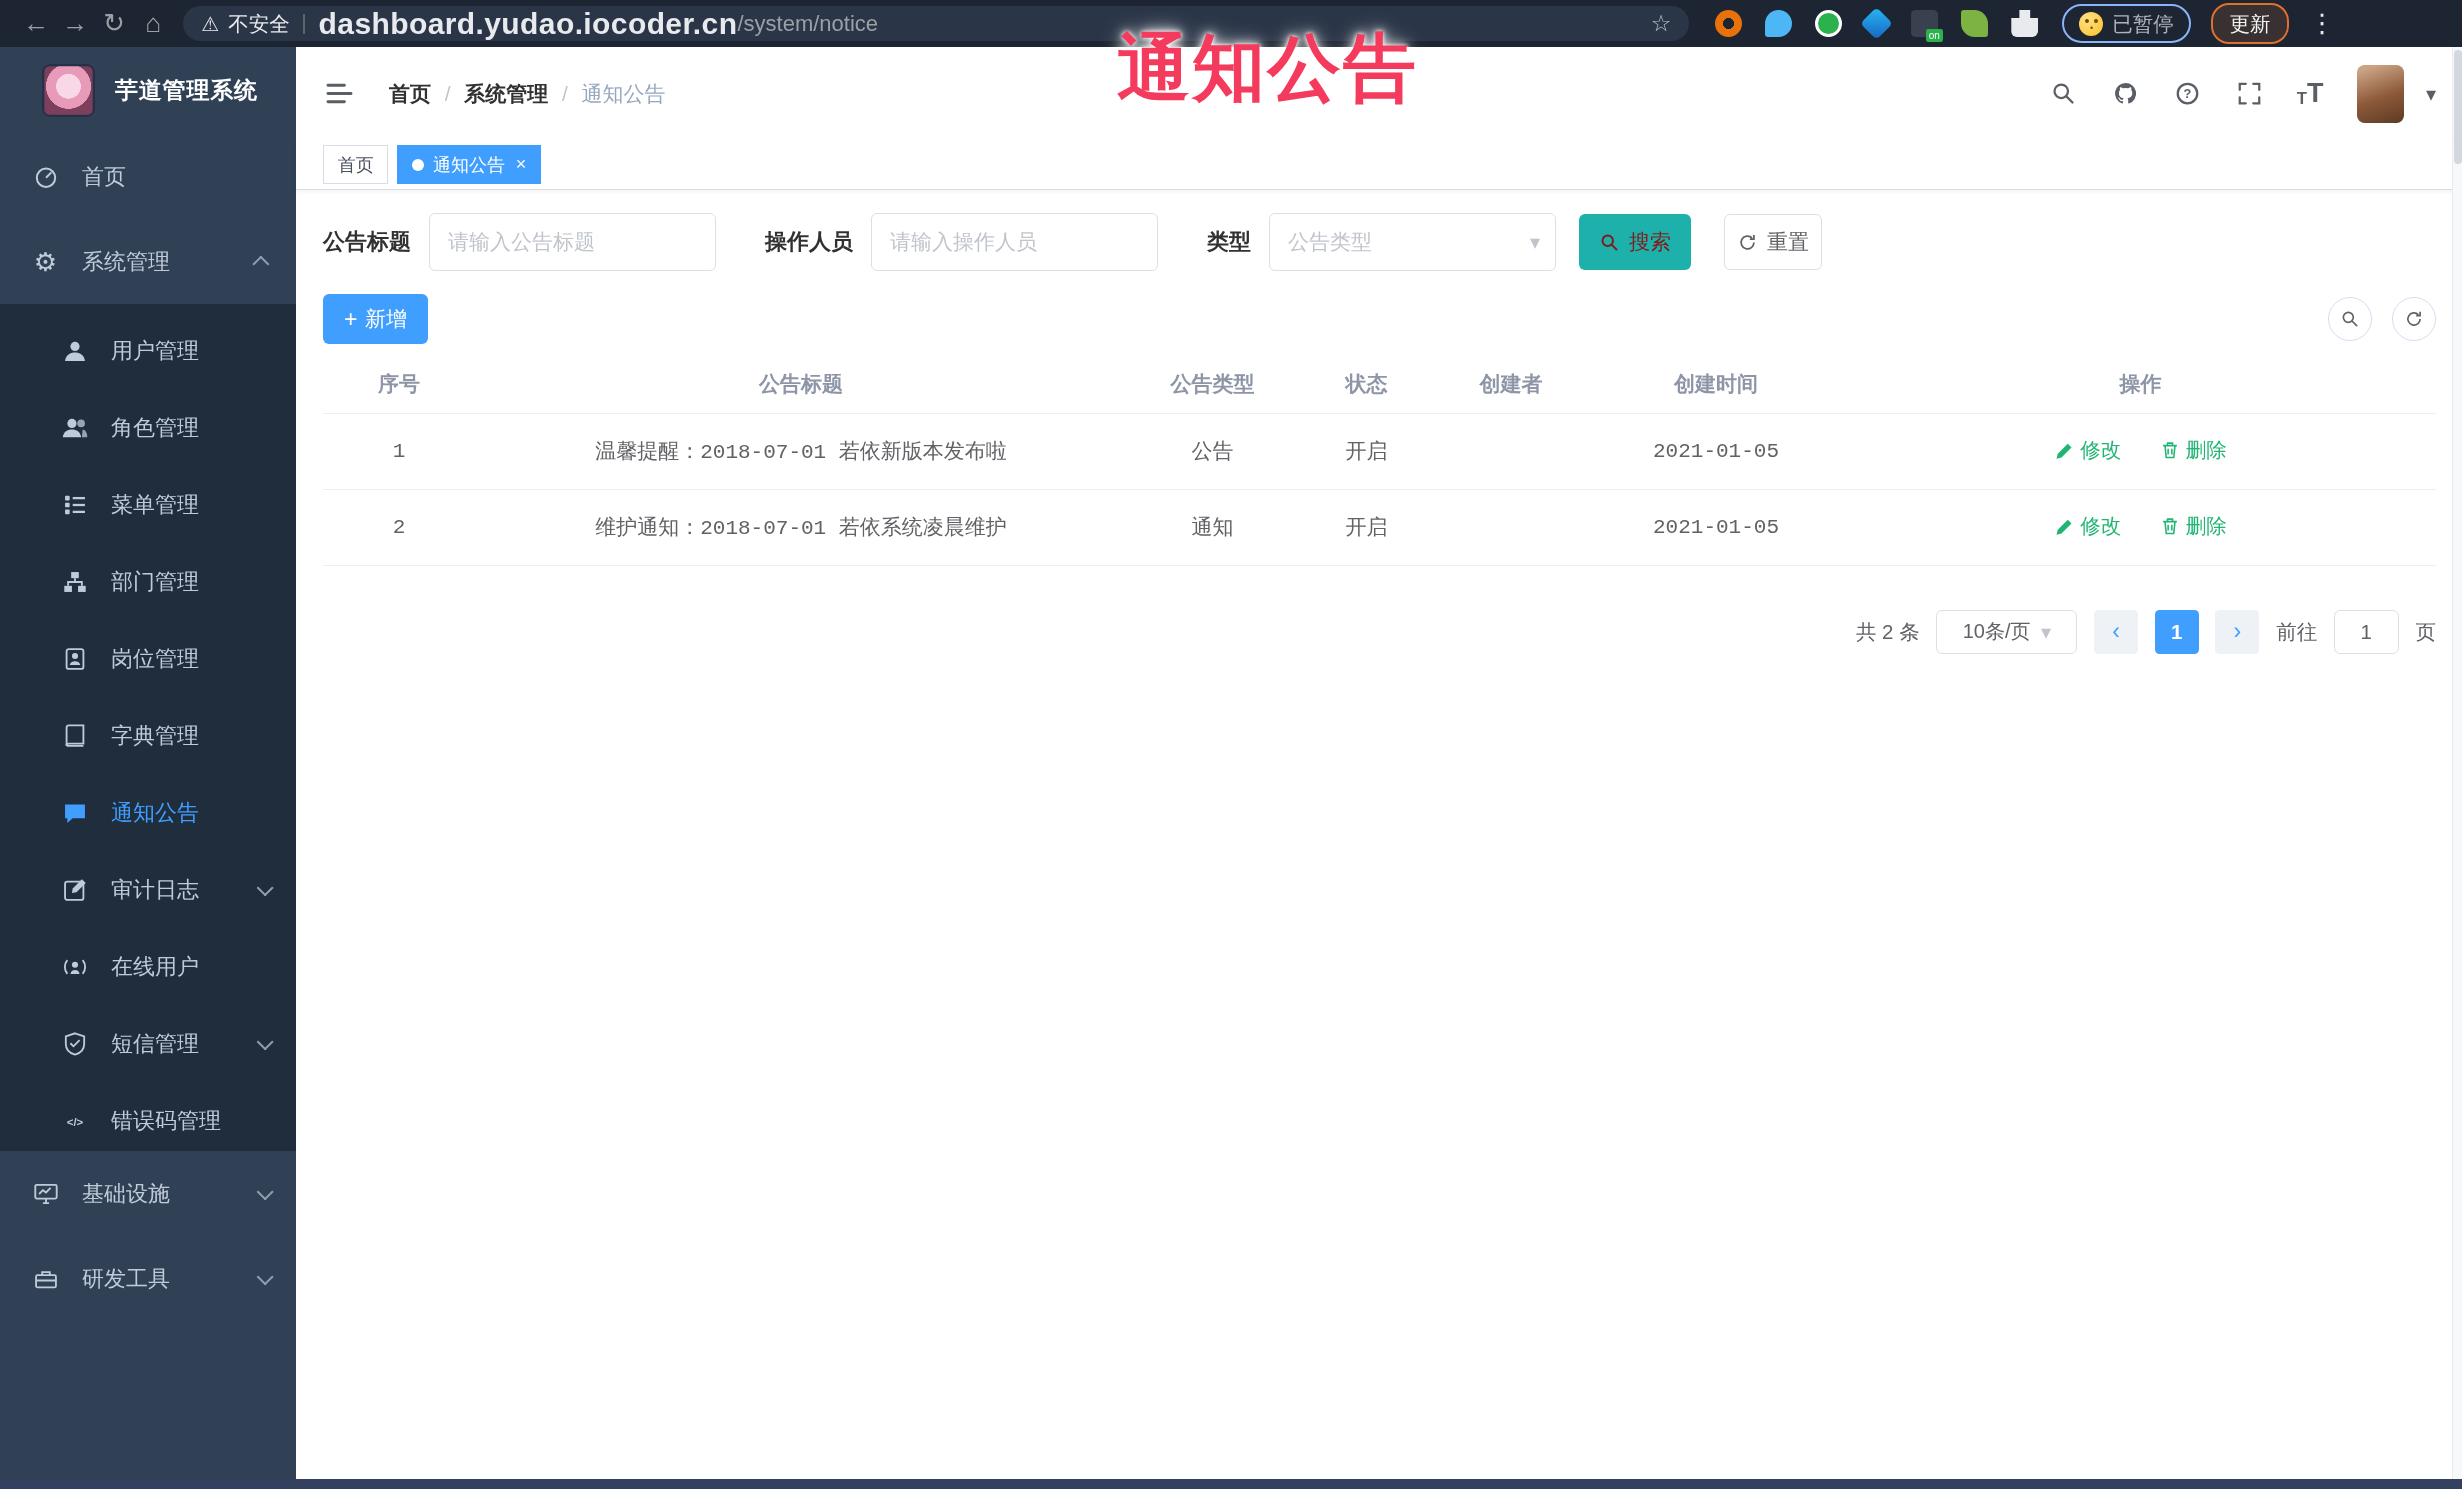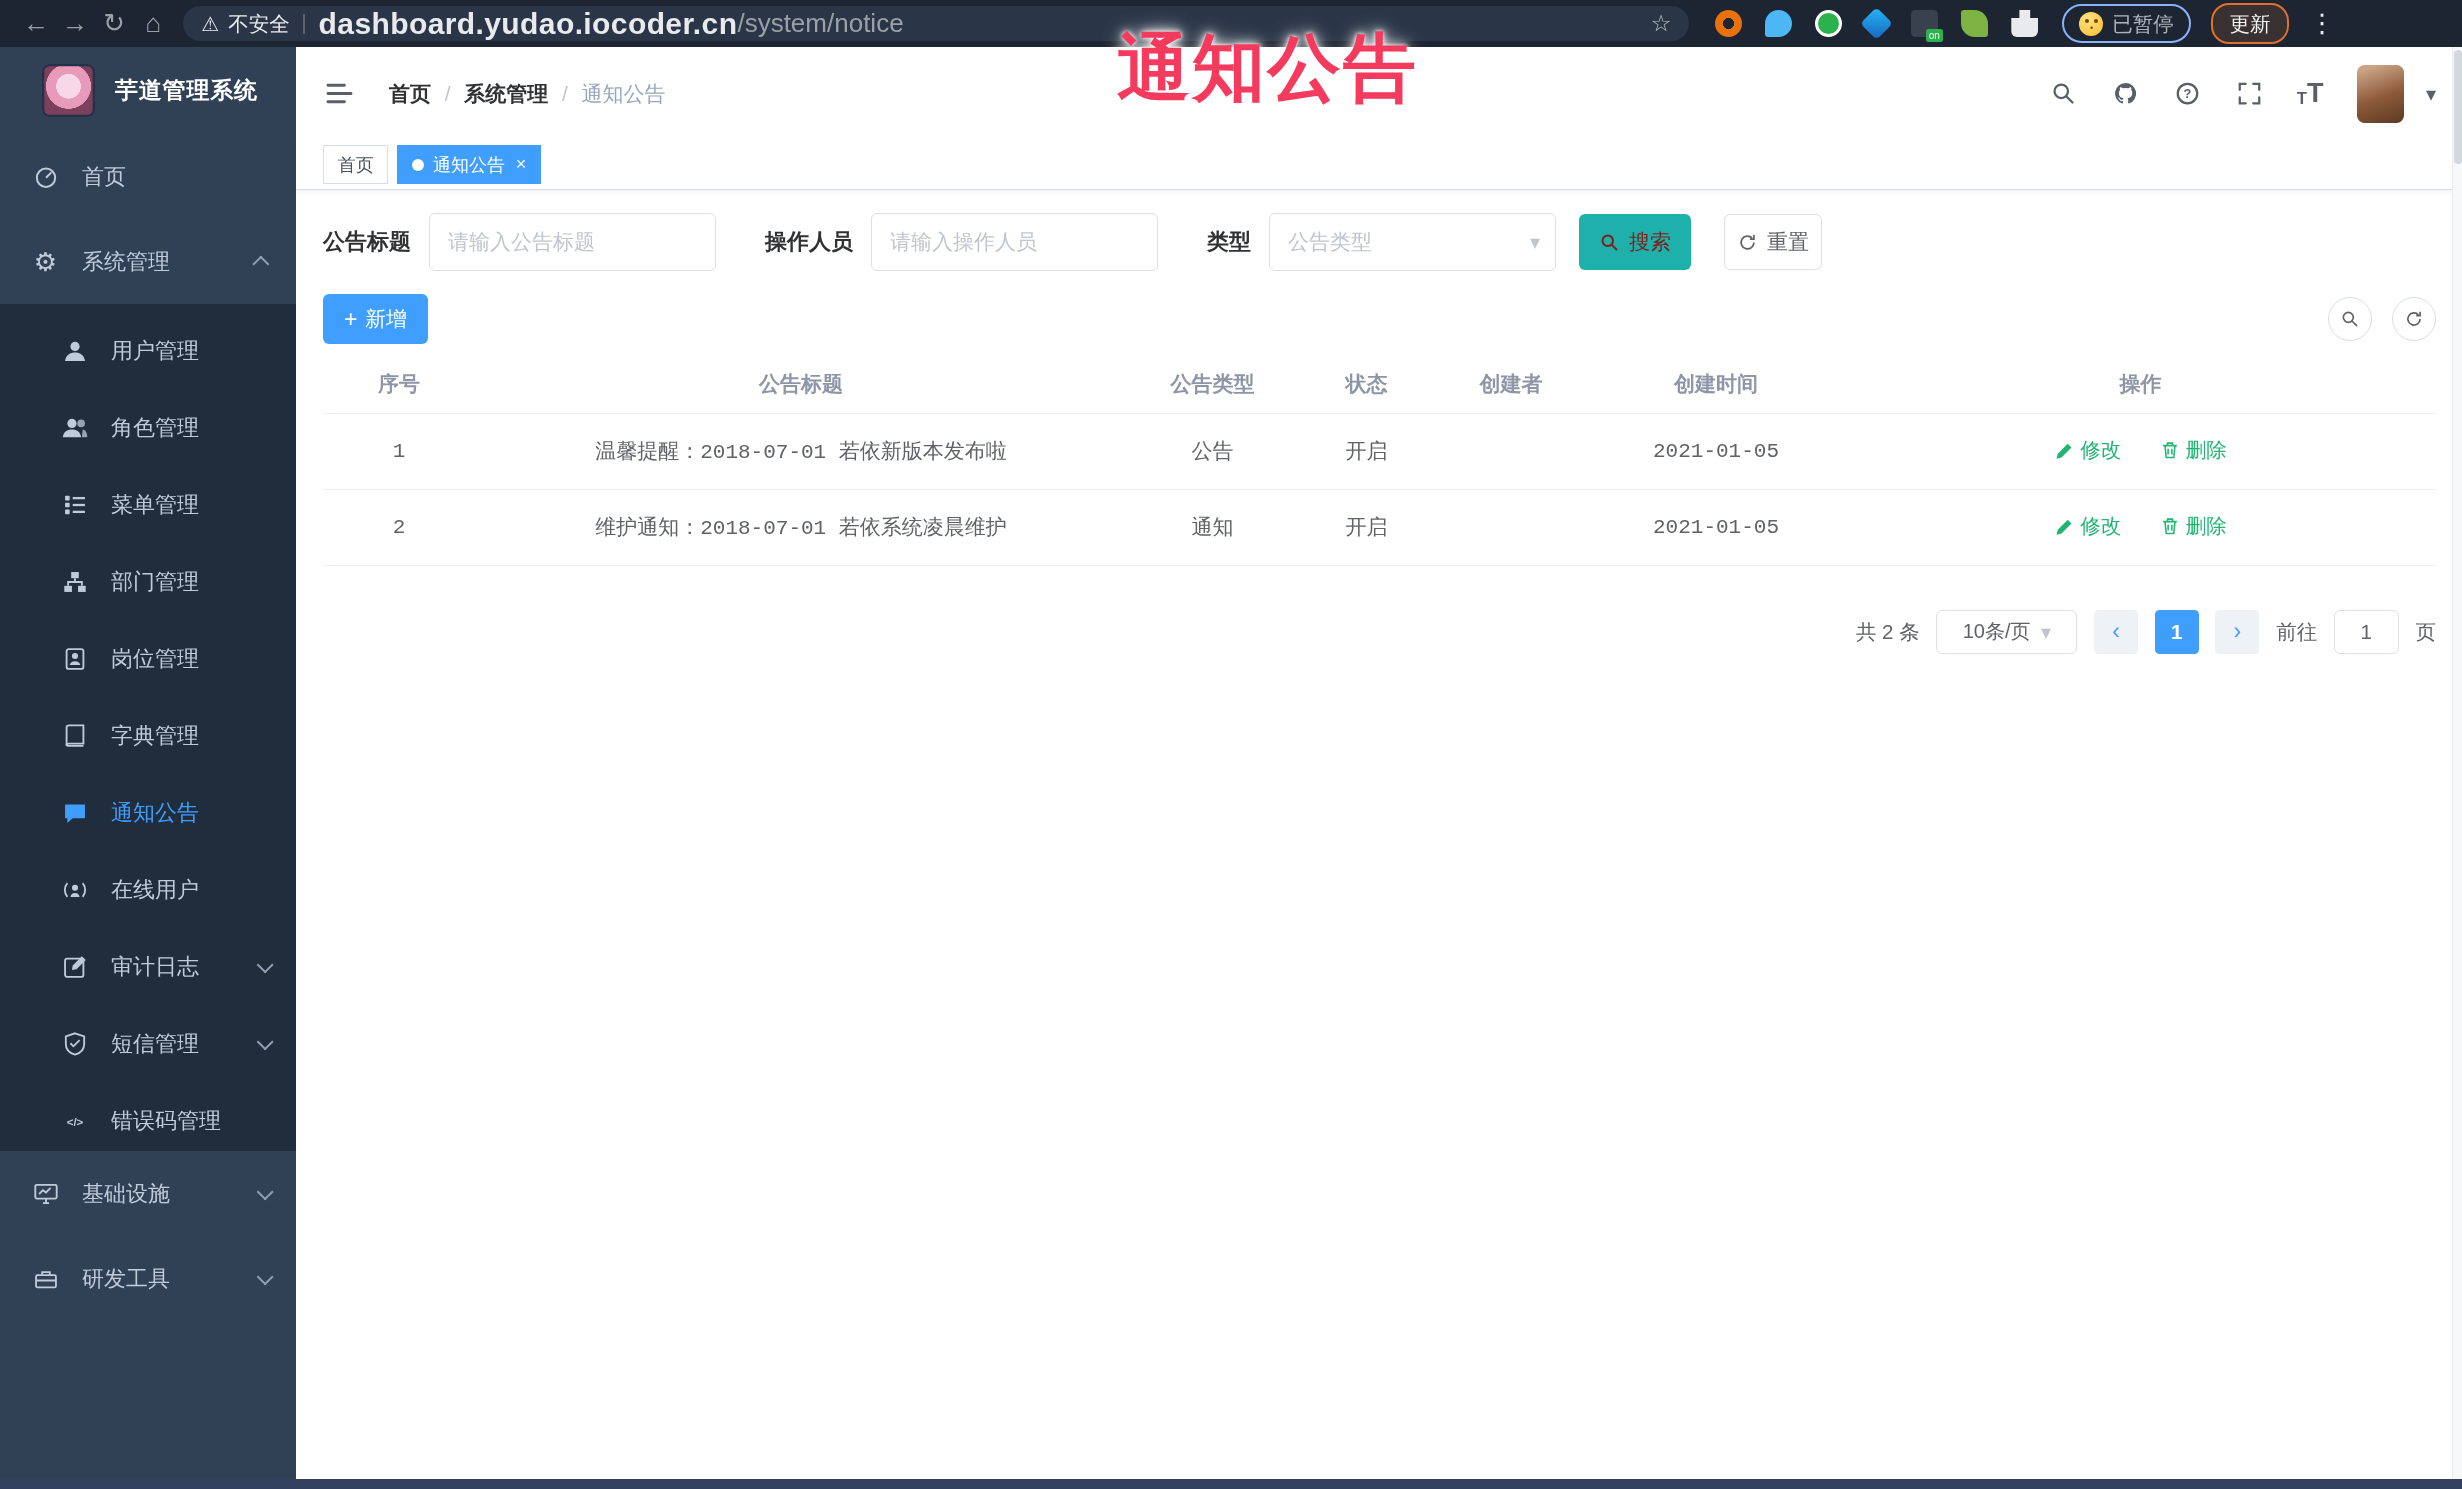--- a/index.html
+++ b/index.html
@@ -17,7 +17,7 @@
   .sec-label { color:#e8eaed; font-size:20.5px; }
   .url-sep { width:1.5px; height:20px; background:#5f6368; margin:0 13.7px; }
   .url-host { color:#e8eaed; font-weight:bold; font-size:30px; letter-spacing:0.4px; }
-  .url-path { color:#9aa0a6; font-size:26px; }
+  .url-path { color:#9aa0a6; font-size:22px; }
   .omni-star { margin-left:auto; color:#c0c5cc; font-size:23px; }
   .ext-cluster { display:flex; align-items:center; gap:23px; margin-left:26px; }
   .ext { width:27px; height:27px; border-radius:50%; position:relative; flex:0 0 auto; }

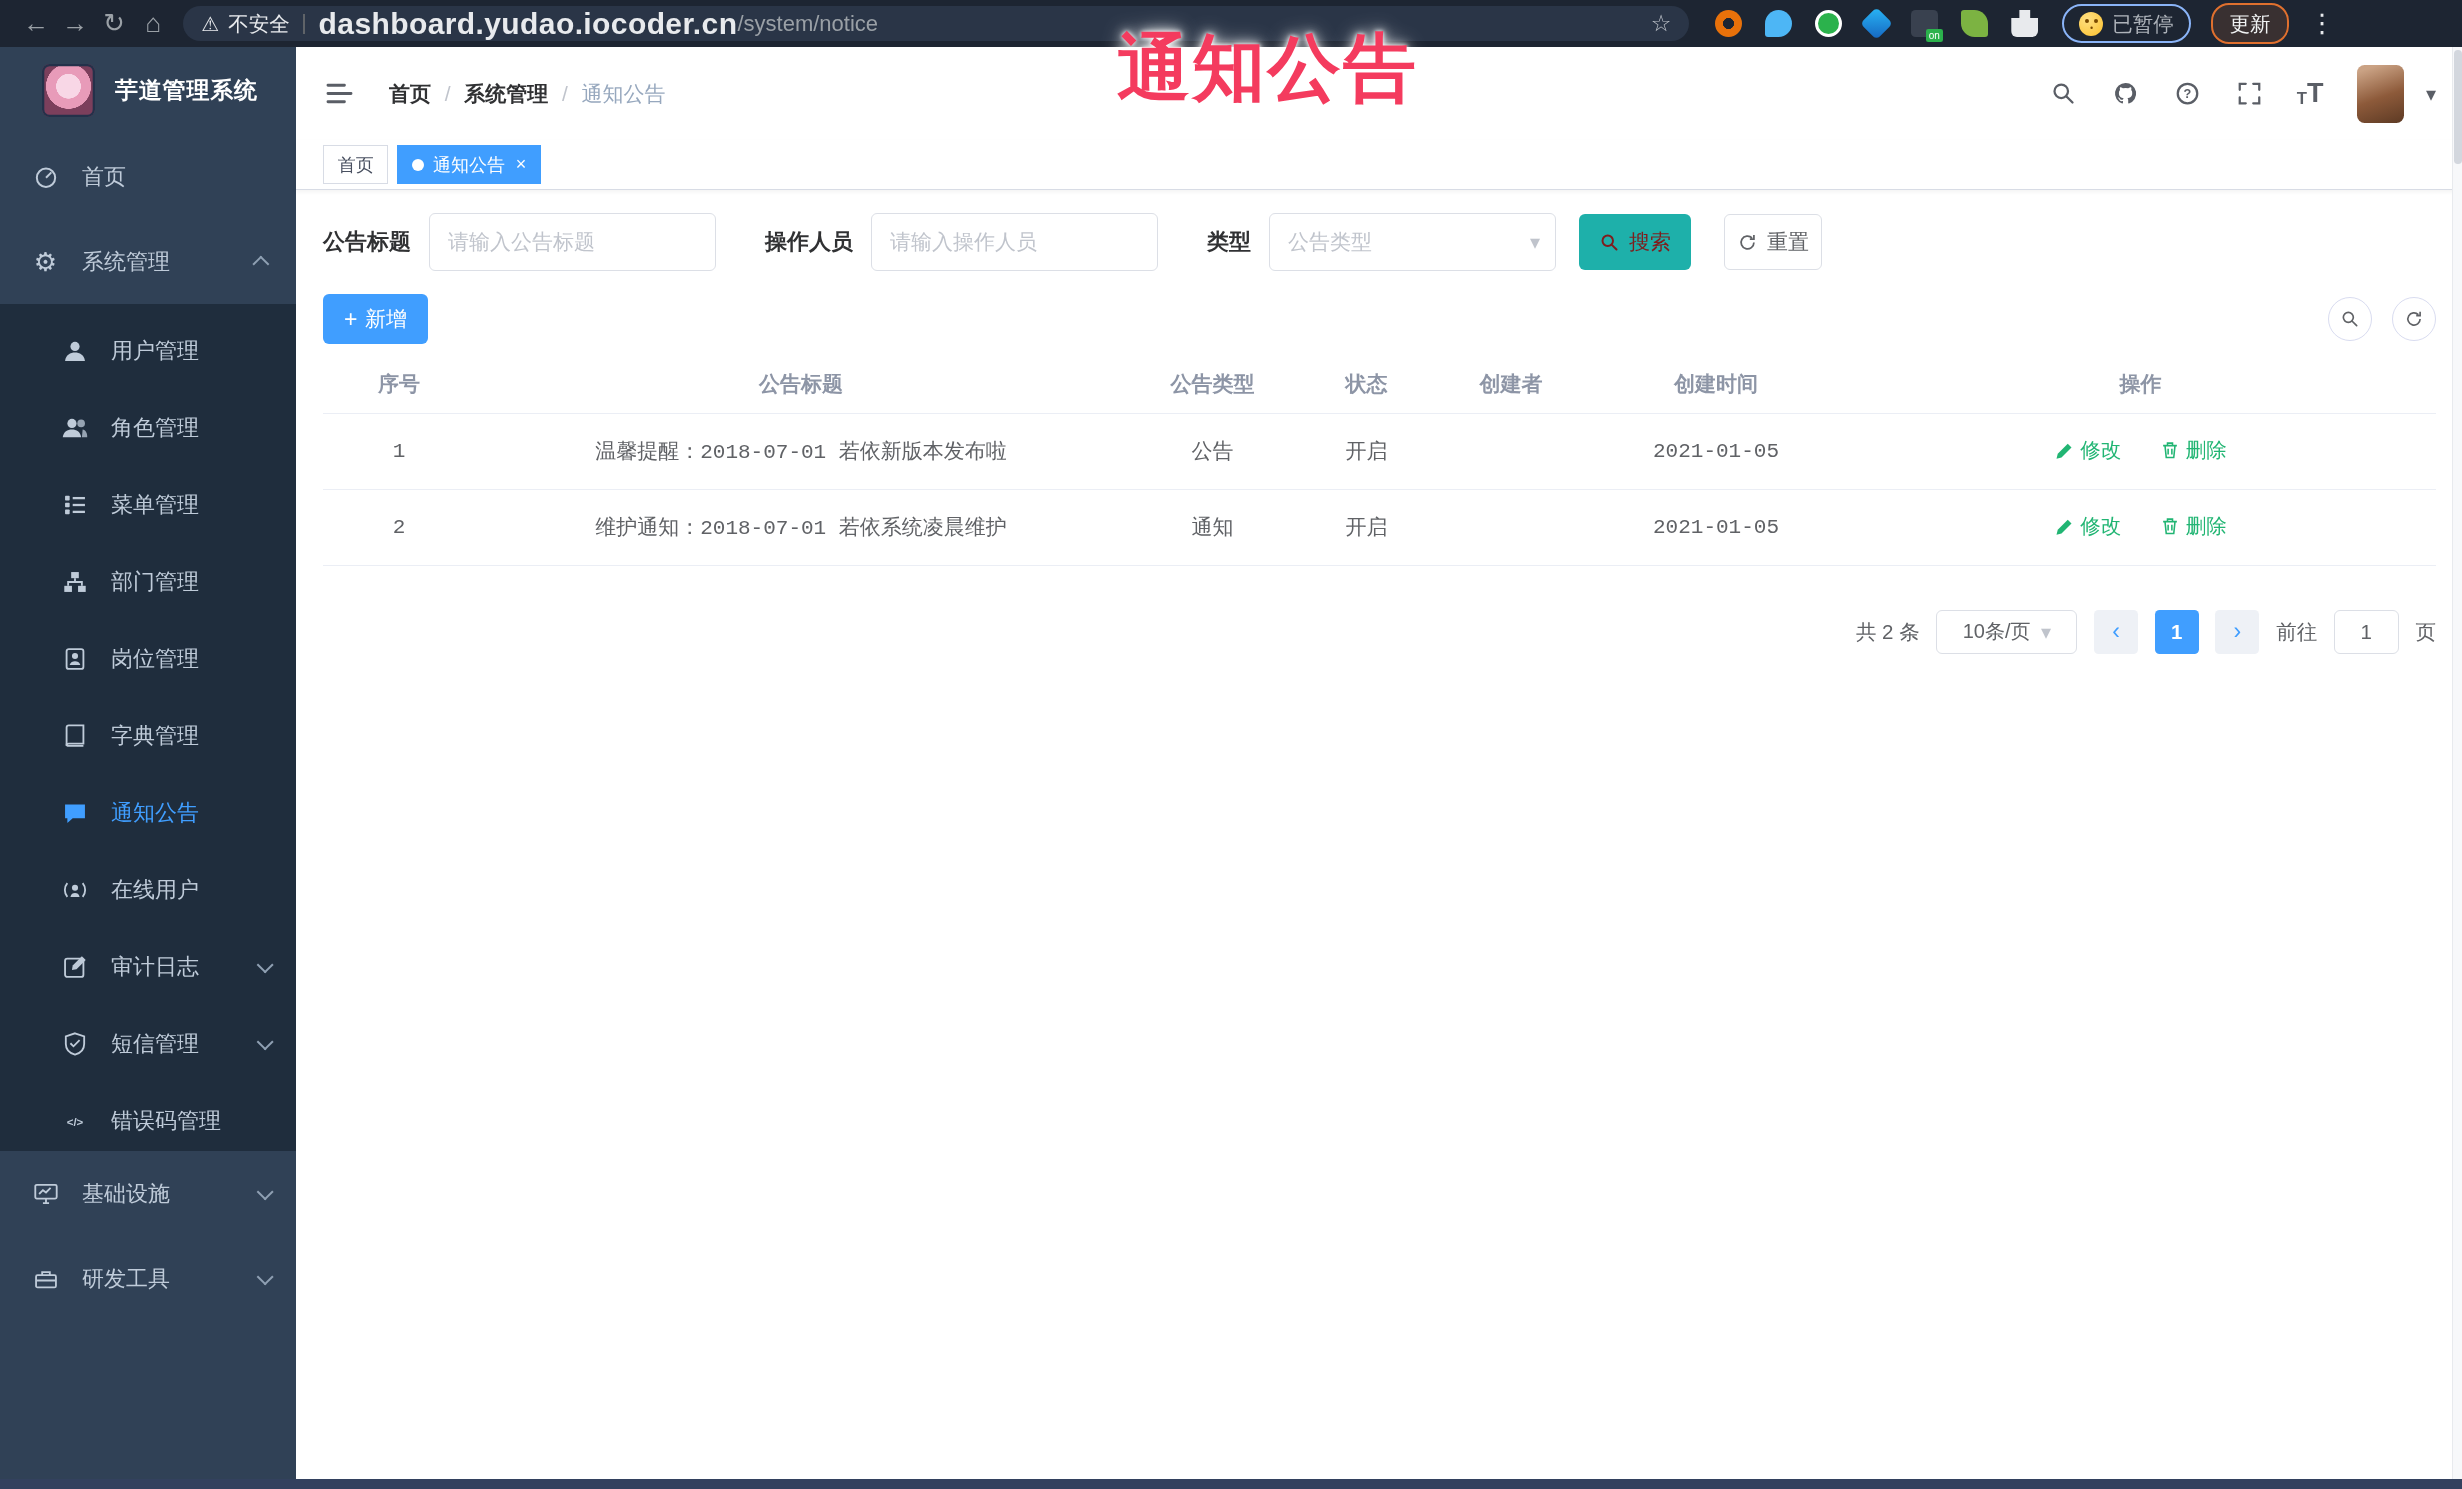--- a/index.html
+++ b/index.html
@@ -294,23 +294,23 @@
         <div class="mi mi-sub">
           <span class="ic">
             <svg viewBox="0 0 34 34" fill="none" stroke="currentColor" stroke-width="2.4">
+                <rect x="4" y="6" width="24" height="24" rx="3"></rect>
+                <path d="M26 3l5 5-12 12-6 1 1-6z" fill="currentColor" stroke="none"></path>
+              </svg>
+          </span>
+          <span class="lbl">审计日志</span>
+          <span class="chev down"></span>
+        </div>
+
+        <div class="mi mi-sub">
+          <span class="ic">
+            <svg viewBox="0 0 34 34" fill="none" stroke="currentColor" stroke-width="2.4">
                 <path d="M7 8a14 14 0 0 0 0 18M27 8a14 14 0 0 1 0 18"></path>
                 <circle cx="17" cy="14" r="4" fill="currentColor" stroke="none"></circle>
                 <path d="M11 26c1-4 3-5 6-5s5 1 6 5z" fill="currentColor" stroke="none"></path>
               </svg>
           </span>
           <span class="lbl">在线用户</span>
-        </div>
-
-        <div class="mi mi-sub">
-          <span class="ic">
-            <svg viewBox="0 0 34 34" fill="none" stroke="currentColor" stroke-width="2.4">
-                <rect x="4" y="6" width="24" height="24" rx="3"></rect>
-                <path d="M26 3l5 5-12 12-6 1 1-6z" fill="currentColor" stroke="none"></path>
-              </svg>
-          </span>
-          <span class="lbl">审计日志</span>
-          <span class="chev down"></span>
         </div>
 
         <div class="mi mi-sub">

